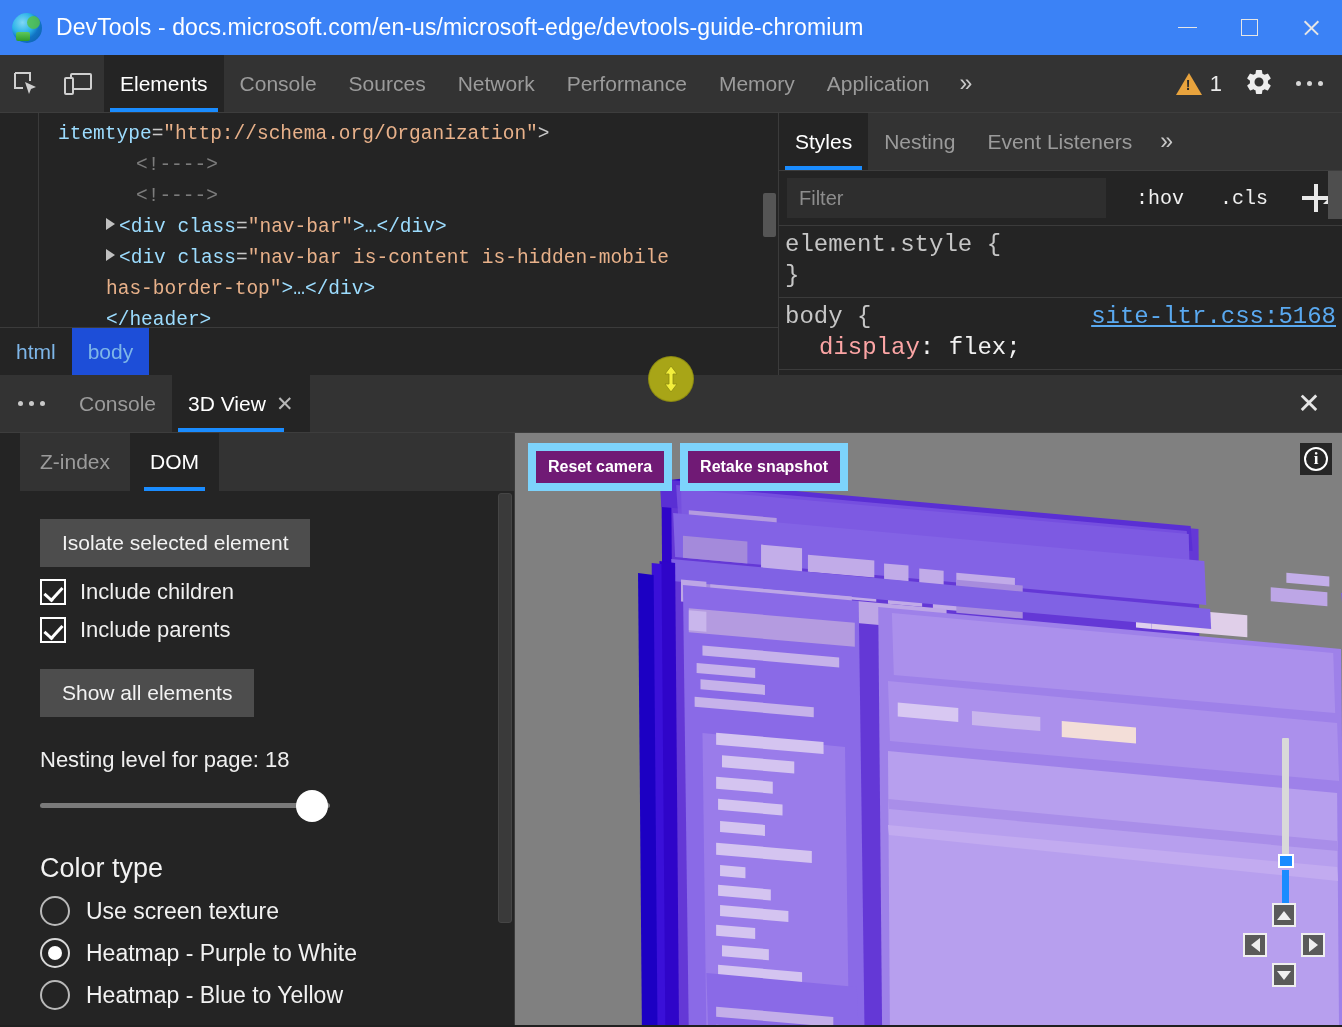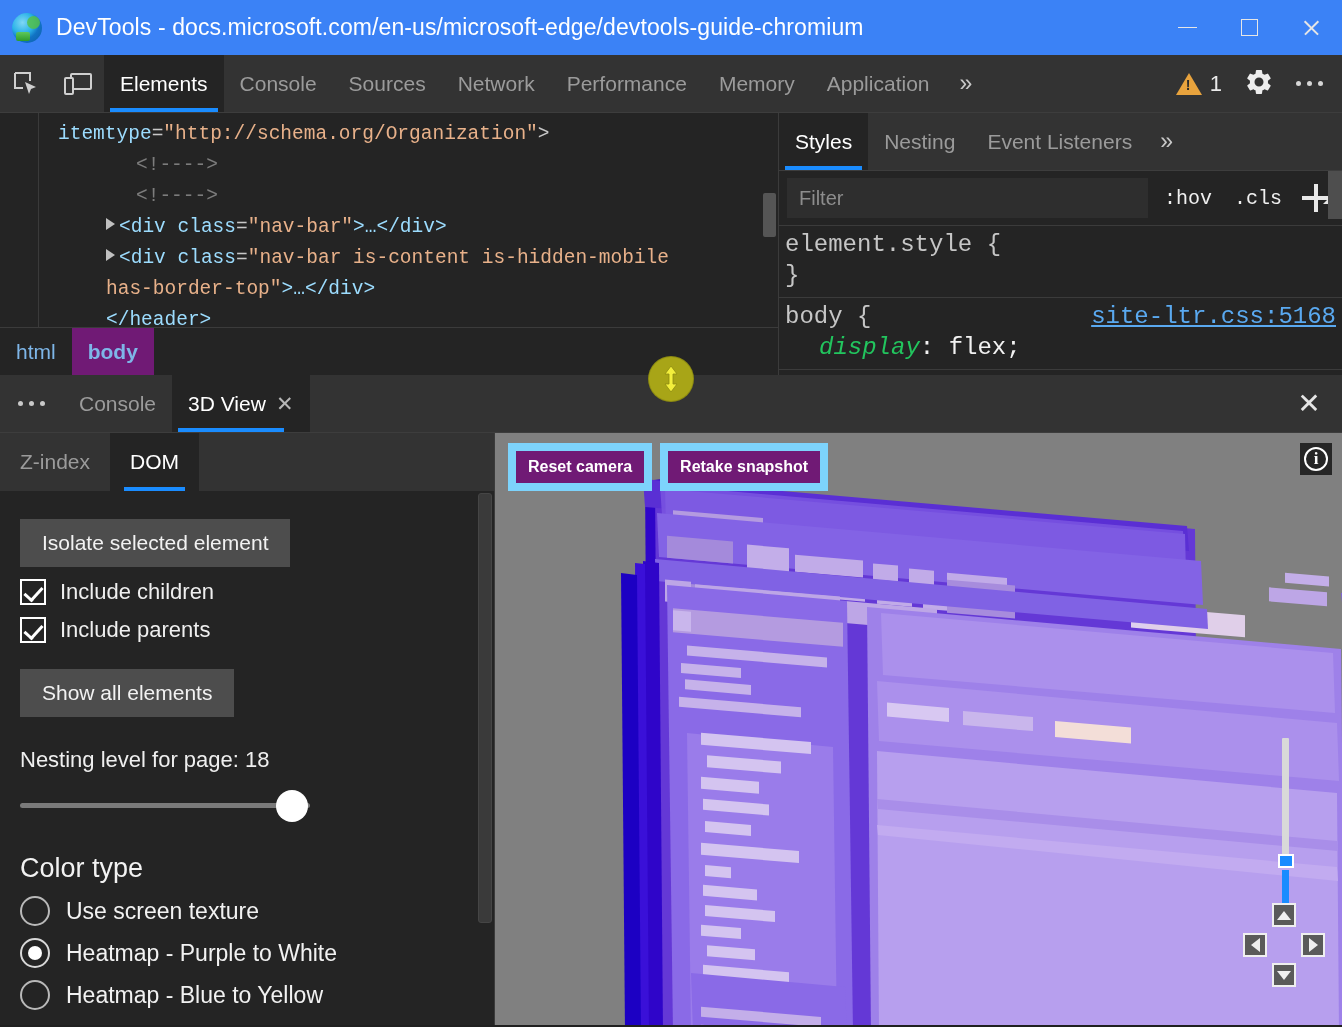--- a/index.html
+++ b/index.html
@@ -157,7 +157,7 @@
   .stab.chev { font-size: 23px; padding: 0 12px; color: #c8c8c8; }
 
   .styles-filterbar {
-    height: 55px; display: flex; align-items: center; gap: 10px; padding: 0 8px;
+    height: 55px; display: flex; align-items: center; gap: 24px; padding: 0 8px;
     border-bottom: 1px solid #3b3b3b; background: #242424;
   }
   .filter-input {

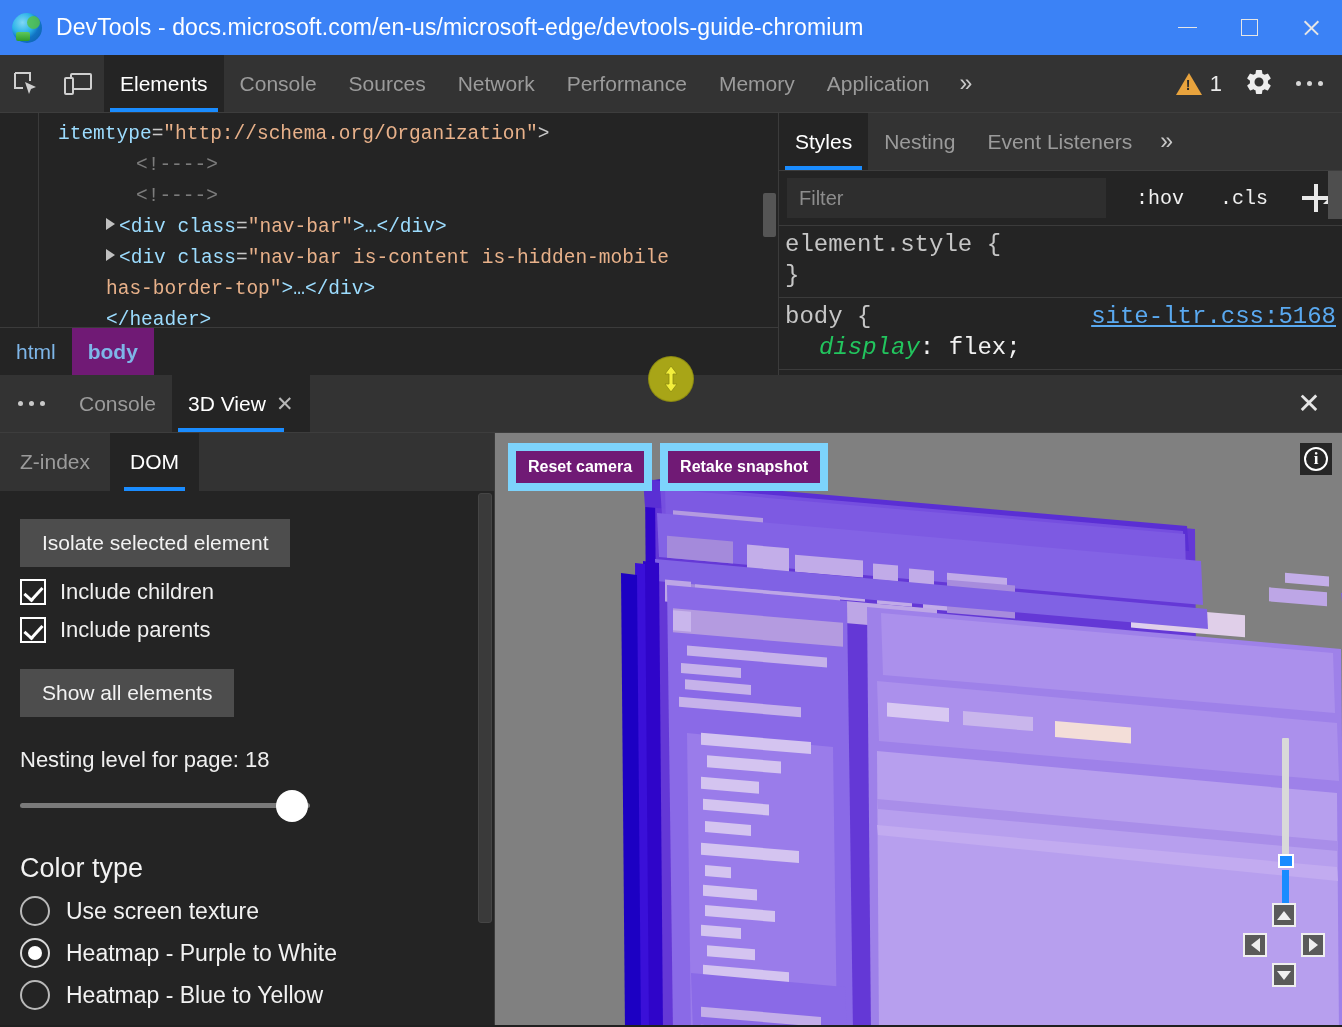--- a/index.html
+++ b/index.html
@@ -139,7 +139,7 @@
     display: flex; align-items: center; padding: 0 16px;
     font-size: 21px; color: #7eb6e8; cursor: default;
   }
-  .crumb.selected { background: #701a75; font-weight: bold; }
+  .crumb.selected { background: #1d4ed8; }
 
   .styles-pane { flex: 1; background: #242424; display: flex; flex-direction: column; position: relative; }
   .styles-tabs {

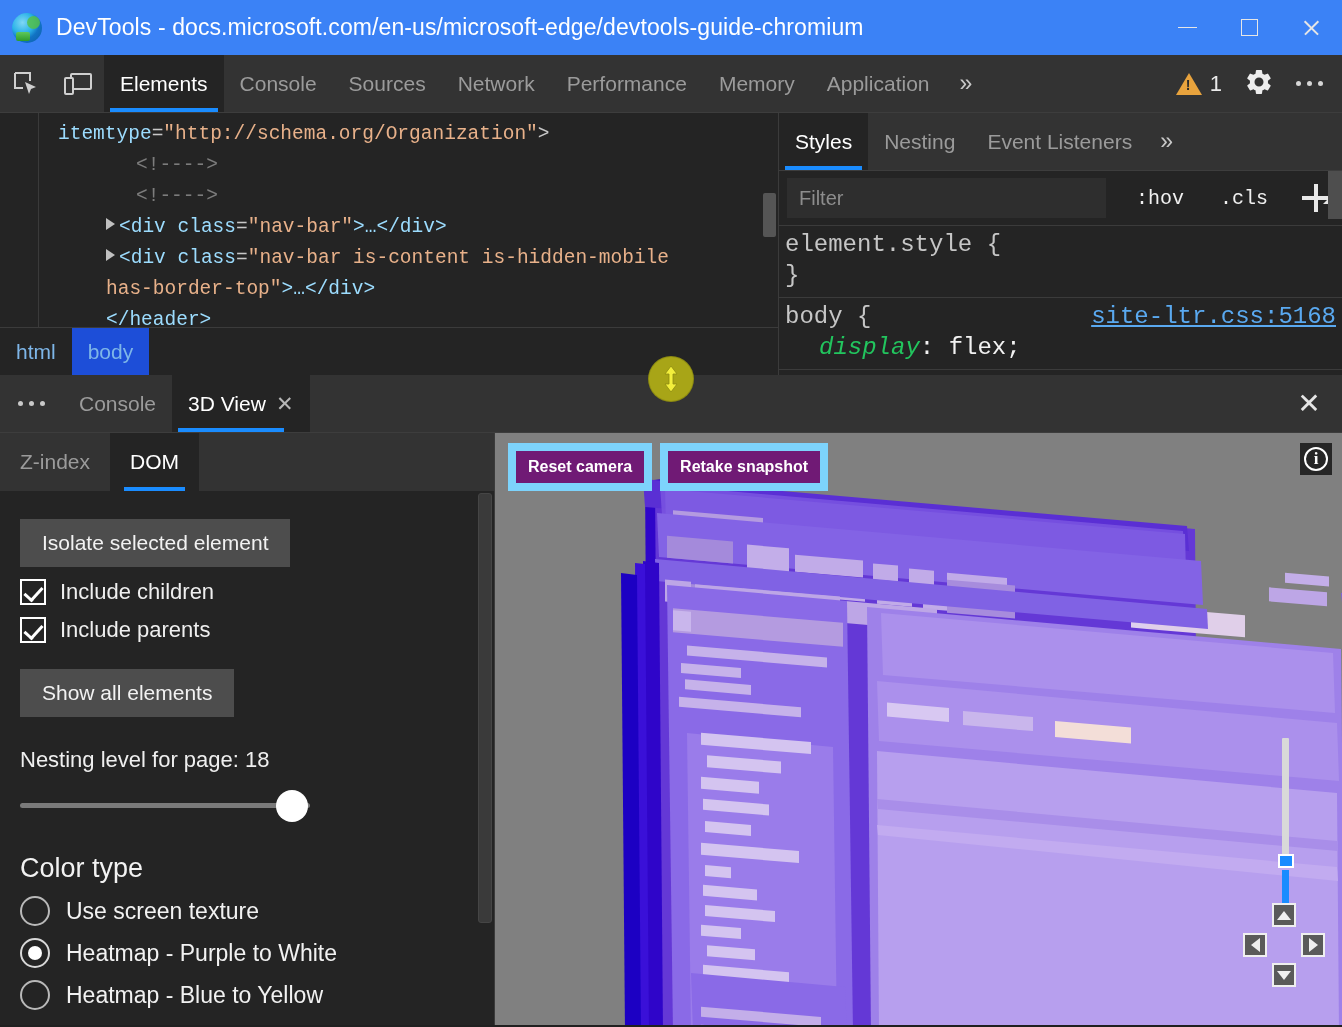--- a/index.html
+++ b/index.html
@@ -188,7 +188,7 @@
   .rule-sel { color: #c6c6c6; }
   .rule-src { margin-left: auto; color: #5aa9f0; text-decoration: underline; padding-right: 6px; cursor: default; }
   .decl { padding-left: 34px; }
-  .prop { color: #22c55e; font-style: italic; }
+  .prop { color: #fca5a5; }
   .val  { color: #f2f2f2; }
   .styles-scroll-v {
     position: absolute; right: 0; top: 58px; width: 14px; height: 48px; background: #4e4e4e;

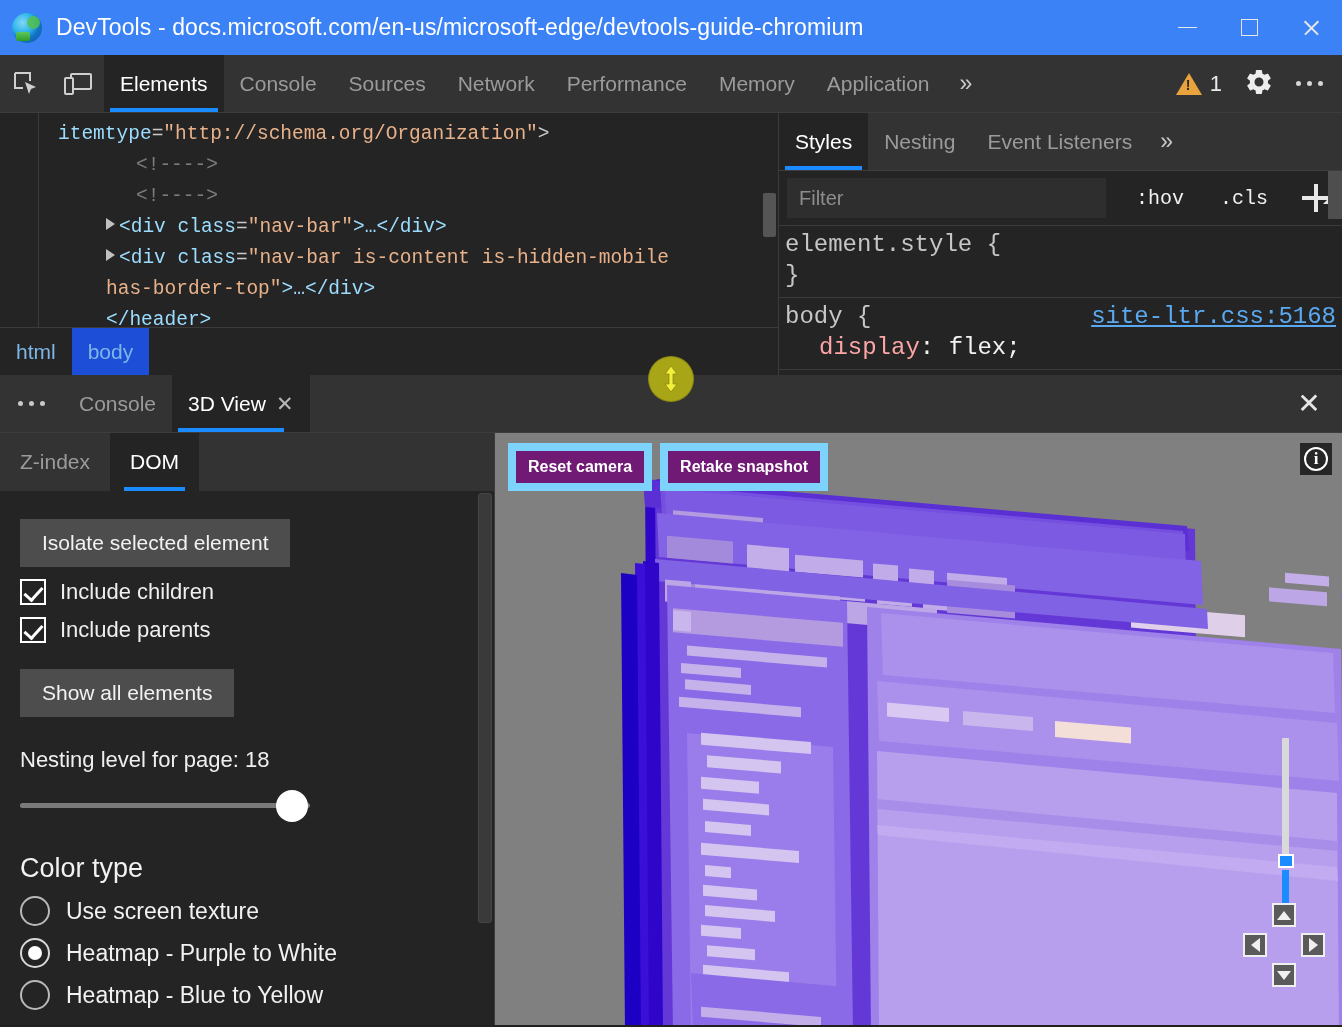--- a/index.html
+++ b/index.html
@@ -222,7 +222,7 @@
     margin-left: auto; width: 66px; display: flex; align-items: center; justify-content: center; cursor: default;
   }
 
-  .drawer-body { flex: 1; display: flex; position: relative; overflow: hidden; }
+  .drawer-body { flex: 1; display: flex; position: relative; overflow: hidden; padding-left: 20px; }
 
   
   .ctrl-panel {

